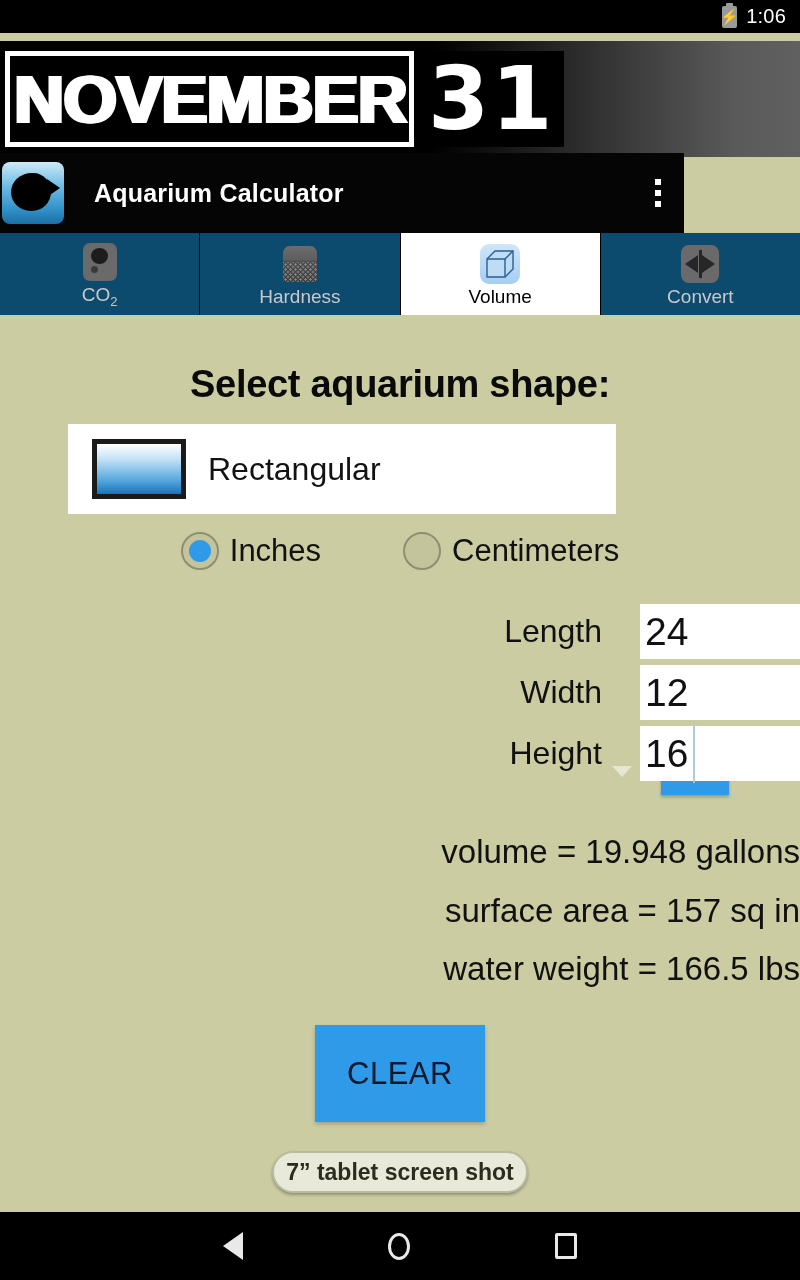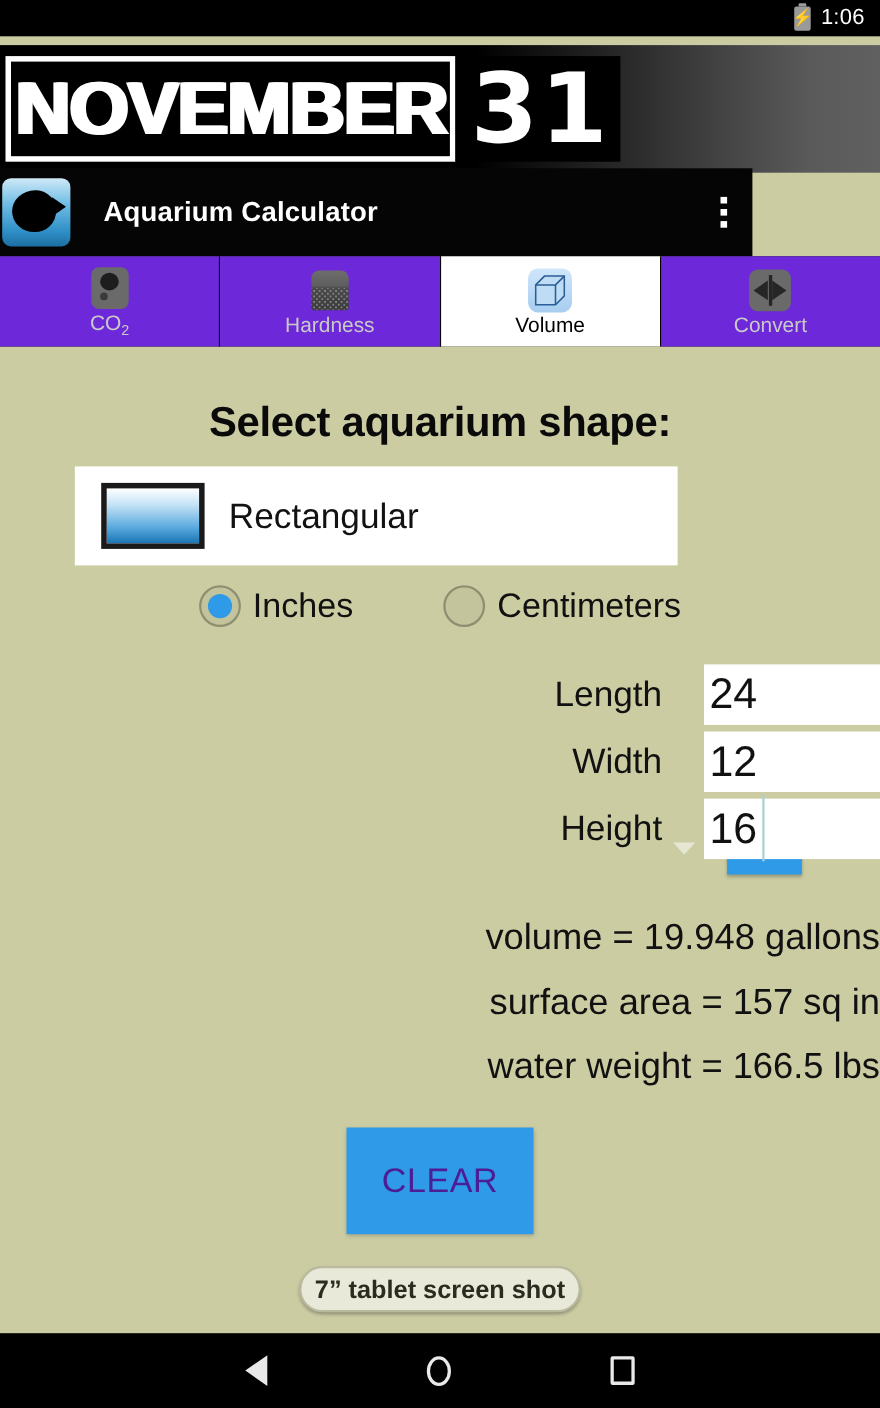--- a/index.html
+++ b/index.html
@@ -129,7 +129,7 @@
   }
   .tab {
     flex: 1 1 0; height: 82px;
-    background: #6d28d9;
+    background: #0c4a6e;
     border-right: 1px solid #000;
     display: flex; flex-direction: column;
     align-items: center; justify-content: center;

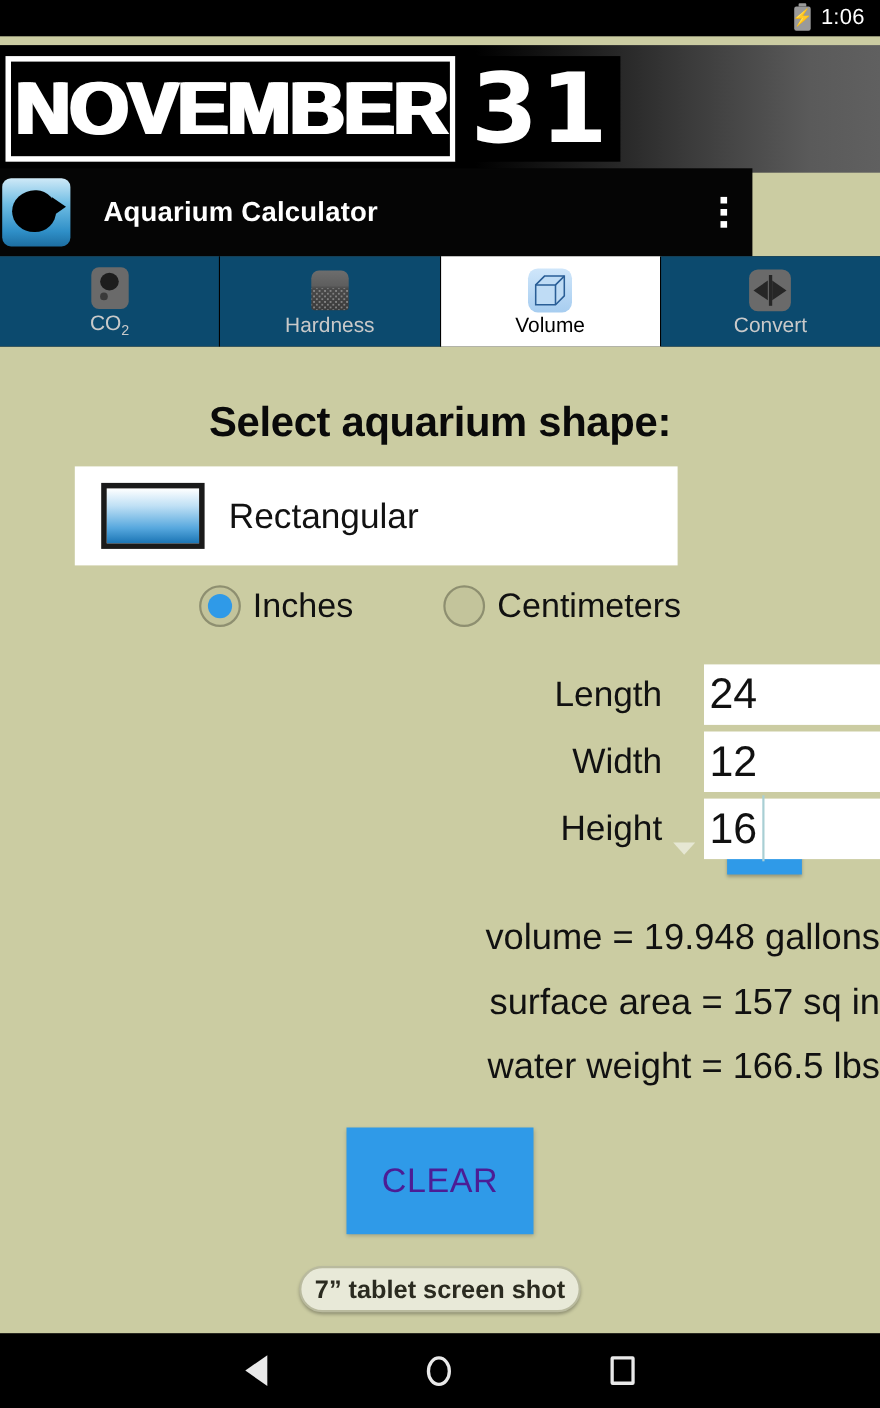--- a/index.html
+++ b/index.html
@@ -300,7 +300,7 @@
     margin: 26px auto 0;
     width: 170px; height: 97px;
     background: #2f9ae8;
-    color: #4c1d95; font-size: 31px; letter-spacing: .5px;
+    color: #0f172a; font-size: 31px; letter-spacing: .5px;
     display: flex; align-items: center; justify-content: center;
     box-shadow: 0 2px 4px rgba(0,0,0,.22);
   }

